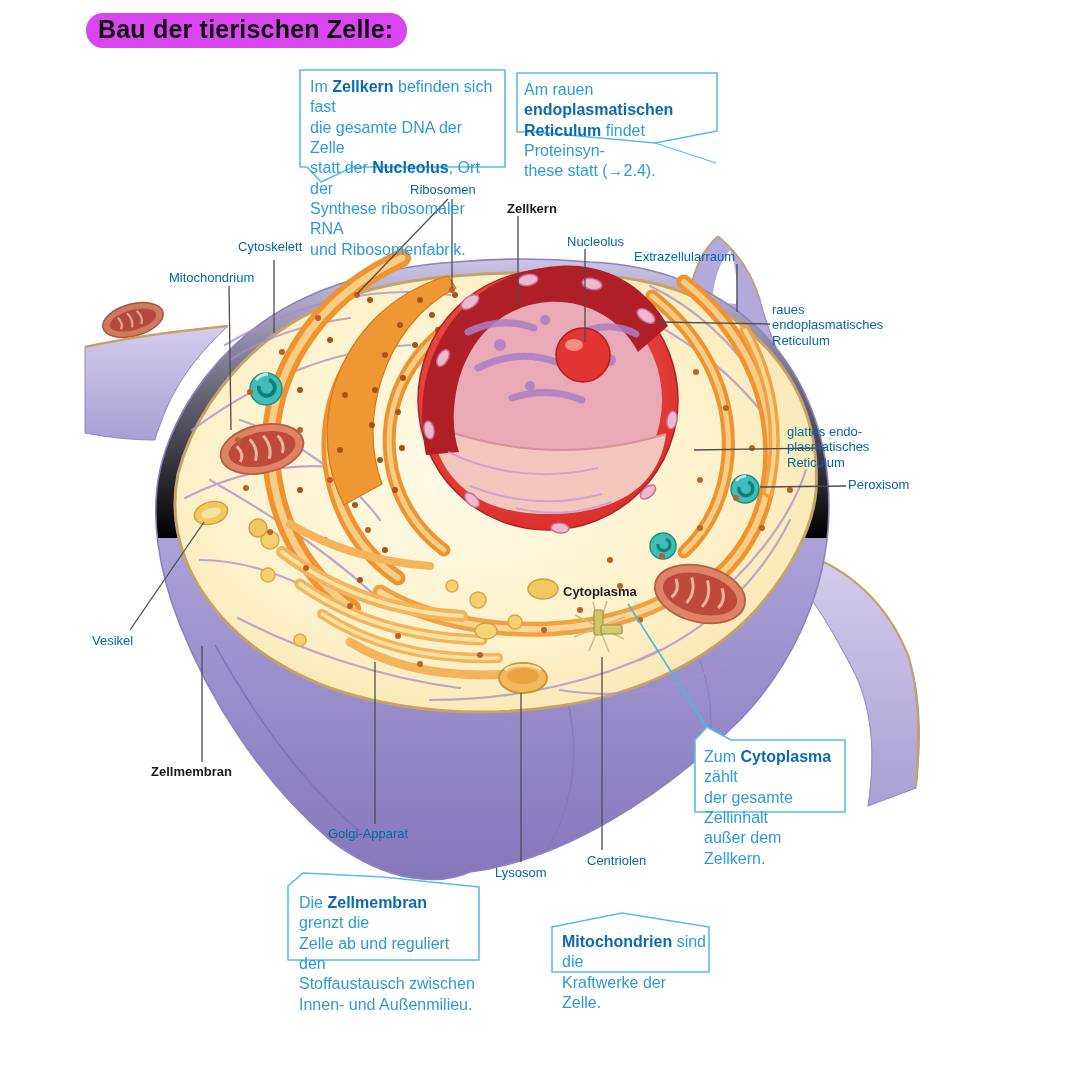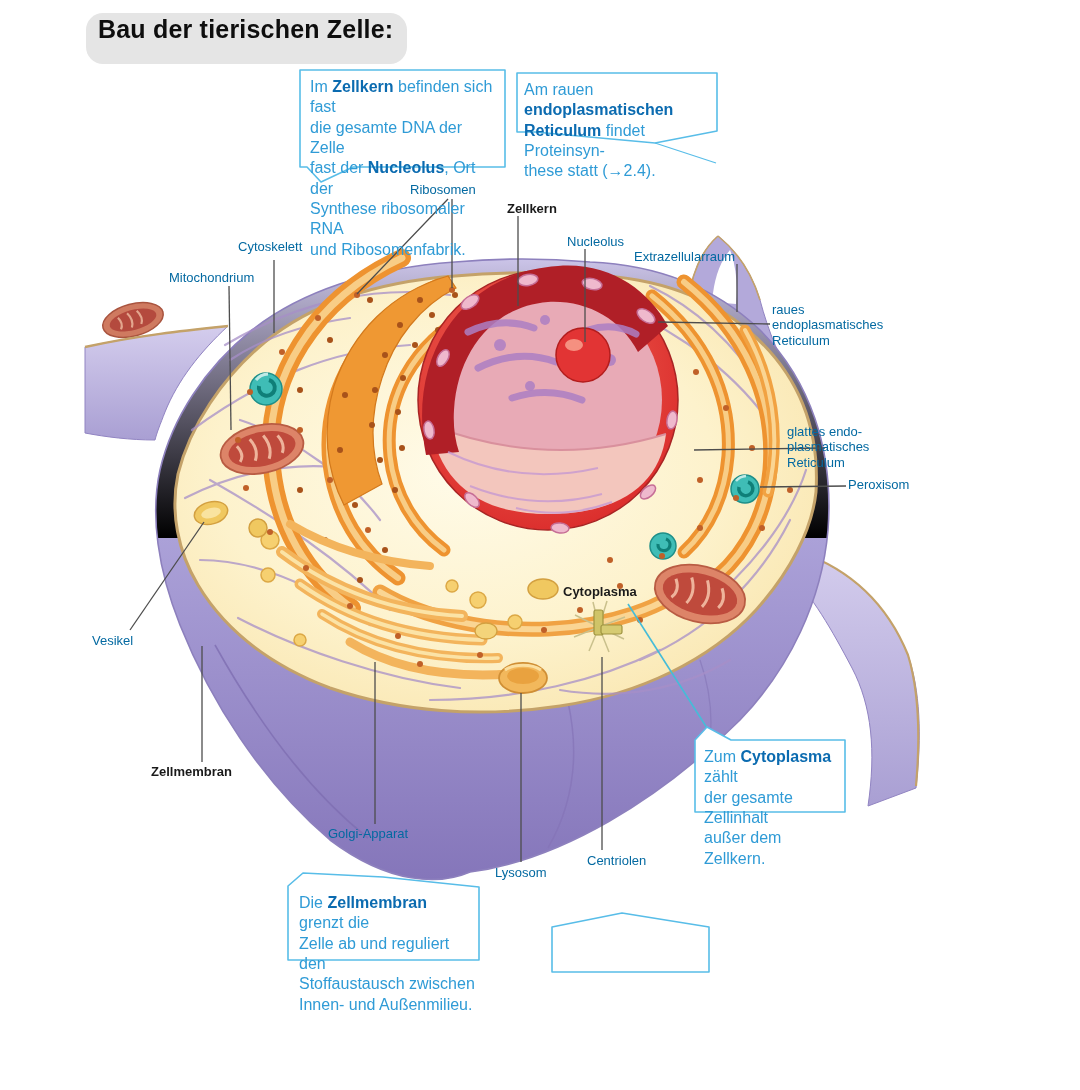--- a/index.html
+++ b/index.html
@@ -6,8 +6,8 @@
   #stage{position:relative;width:1080px;height:1090px;background:#fff;overflow:hidden;
          font-family:"Liberation Sans",sans-serif;}
   #cell-svg{position:absolute;left:0;top:0;}
-  .title{position:absolute;left:86px;top:13px;background:#e5e5e5;color:#0e0e0e;
-         font-size:25px;font-weight:700;padding:2px 14px 20px 12px;border-radius:17px;
+  .title{position:absolute;left:86px;top:13px;background:#d946ef;color:#0e0e0e;
+         font-size:25px;font-weight:700;padding:2px 14px 4px 12px;border-radius:17px;
          letter-spacing:.2px;}
   .lbl{position:absolute;font-size:13px;line-height:1.18;color:#0369a1;white-space:pre-line;}
   .lbl.b{font-weight:700;color:#1a1a1a;}

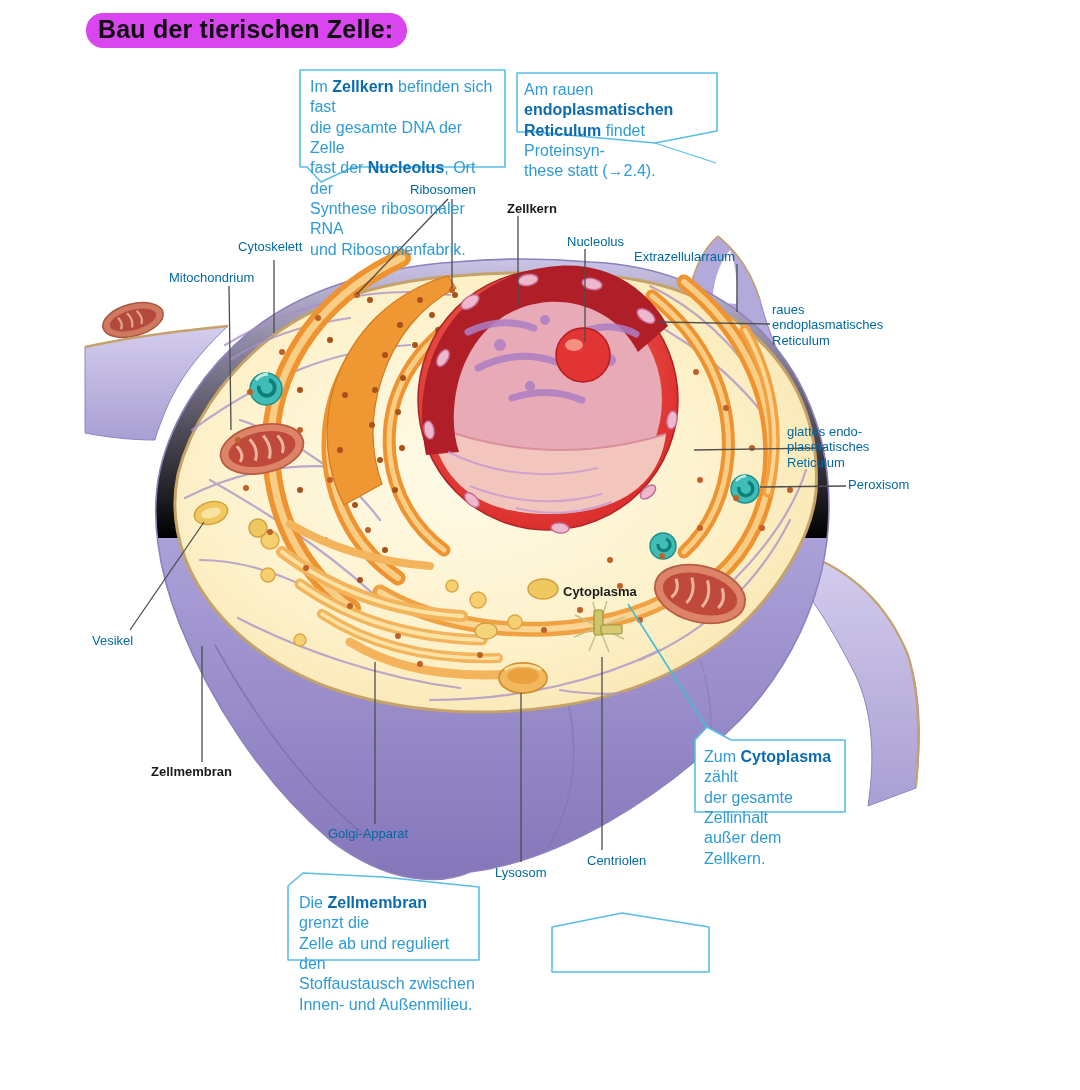--- a/index.html
+++ b/index.html
@@ -349,7 +349,7 @@
 <div class="lbl" style="left:495px;top:865px">Lysosom</div>
 <div class="lbl" style="left:587px;top:853px">Centriolen</div>
 
-<div class="ctext" style="left:310px;top:77px;width:190px"><span>Im </span><span class="cb">Zellkern</span><span> befinden sich fast</span><br><span>die gesamte DNA der Zelle</span><br><span>fast der </span><span class="cb">Nucleolus</span><span>, Ort der</span><br><span>Synthese ribosomaler RNA</span><br><span>und Ribosomenfabrik.</span></div>
+<div class="ctext" style="left:310px;top:77px;width:190px"><span>Im </span><span class="cb">Zellkern</span><span> befinden sich fast</span><br><span>die gesamte DNA der Zelle</span><br><span>statt der </span><span class="cb">Nucleolus</span><span>, Ort der</span><br><span>Synthese ribosomaler RNA</span><br><span>und Ribosomenfabrik.</span></div>
 <div class="ctext" style="left:524px;top:80px;width:186px"><span>Am rauen </span><span class="cb">endoplasmatischen</span><br><span class="cb">Reticulum</span><span> findet Proteinsyn-</span><br><span>these statt (→2.4).</span></div>
 <div class="ctext" style="left:704px;top:747px;width:140px"><span>Zum </span><span class="cb">Cytoplasma</span><span> zählt</span><br><span>der gesamte Zellinhalt</span><br><span>außer dem Zellkern.</span></div>
 <div class="ctext" style="left:299px;top:893px;width:176px"><span>Die </span><span class="cb">Zellmembran</span><span> grenzt die</span><br><span>Zelle ab und reguliert den</span><br><span>Stoffaustausch zwischen</span><br><span>Innen- und Außenmilieu.</span></div>

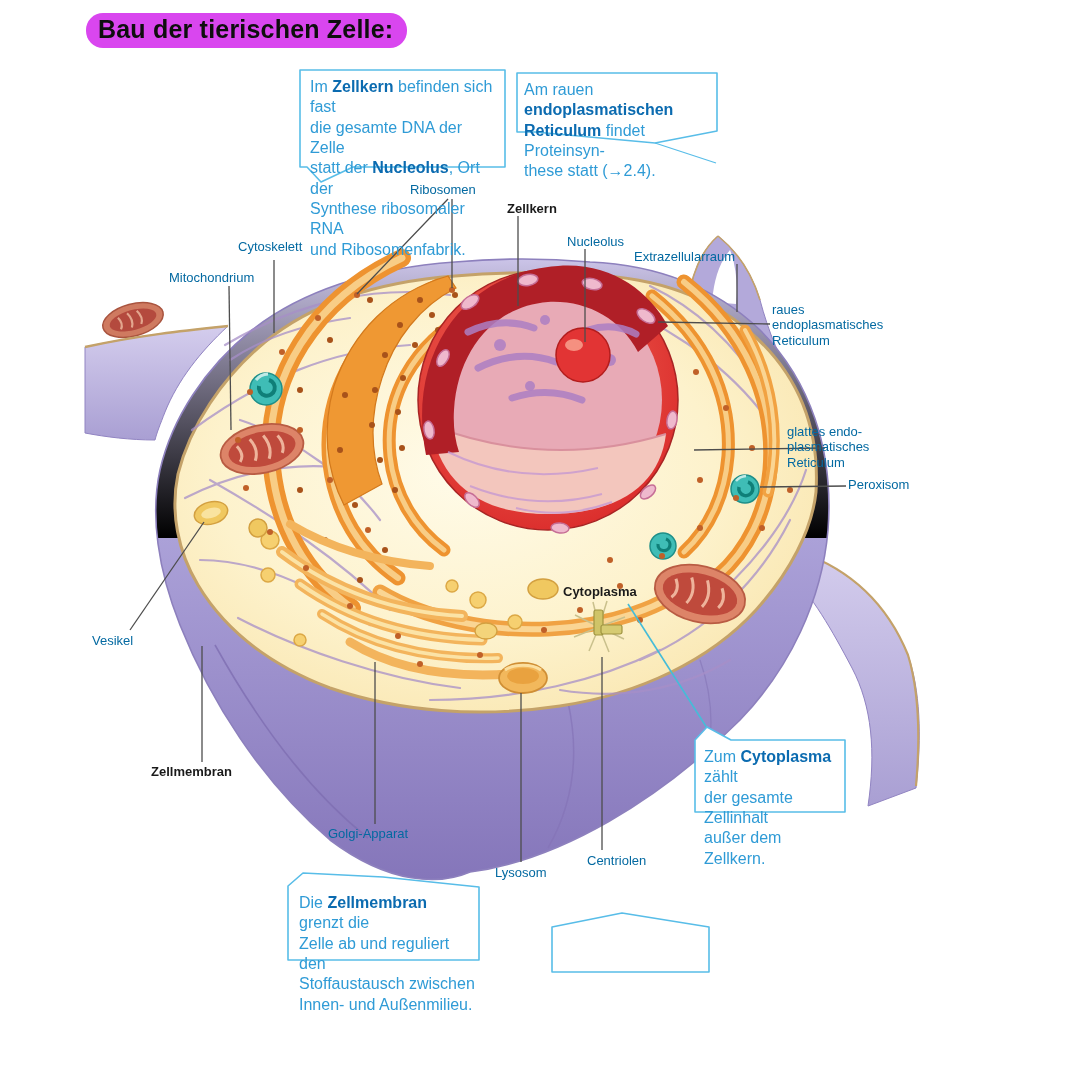--- a/index.html
+++ b/index.html
@@ -353,6 +353,7 @@
 <div class="ctext" style="left:524px;top:80px;width:186px"><span>Am rauen </span><span class="cb">endoplasmatischen</span><br><span class="cb">Reticulum</span><span> findet Proteinsyn-</span><br><span>these statt (→2.4).</span></div>
 <div class="ctext" style="left:704px;top:747px;width:140px"><span>Zum </span><span class="cb">Cytoplasma</span><span> zählt</span><br><span>der gesamte Zellinhalt</span><br><span>außer dem Zellkern.</span></div>
 <div class="ctext" style="left:299px;top:893px;width:176px"><span>Die </span><span class="cb">Zellmembran</span><span> grenzt die</span><br><span>Zelle ab und reguliert den</span><br><span>Stoffaustausch zwischen</span><br><span>Innen- und Außenmilieu.</span></div>
+<div class="ctext" style="left:562px;top:932px;width:146px"><span class="cb">Mitochondrien</span><span> sind die</span><br><span>Kraftwerke der Zelle.</span></div>
 
 </div>
 

